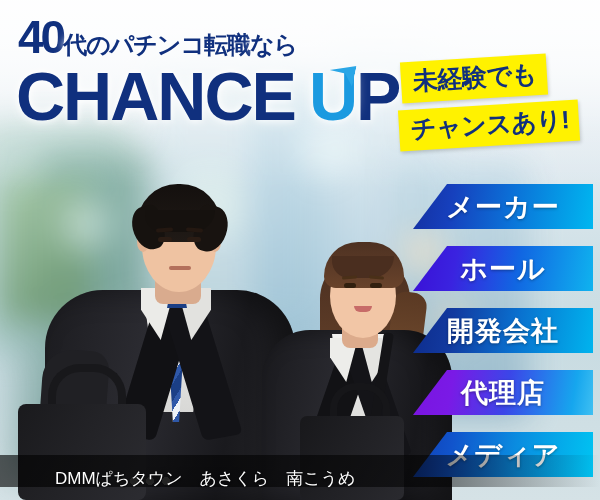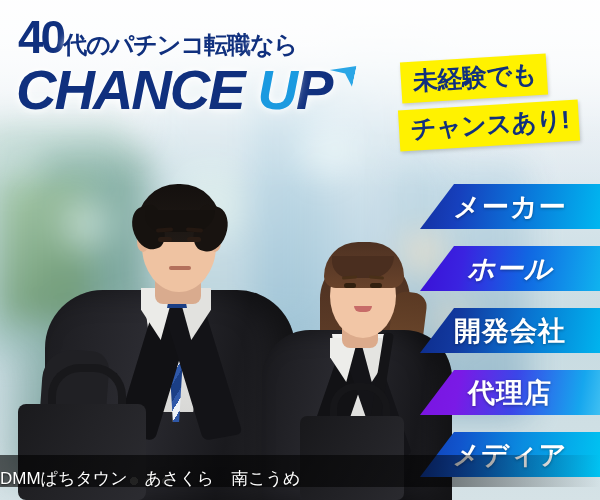--- a/index.html
+++ b/index.html
@@ -138,7 +138,7 @@
 
   .logo{
     position:absolute;left:16px;top:62px;
-    font-size:56px;font-weight:bold;font-style:italic;color:#10307e;
+    font-size:68px;font-weight:bold;color:#10307e;
     letter-spacing:-2px;line-height:1;white-space:nowrap;
     text-shadow:0 0 7px rgba(255,255,255,.95),0 0 14px rgba(255,255,255,.8);
   }

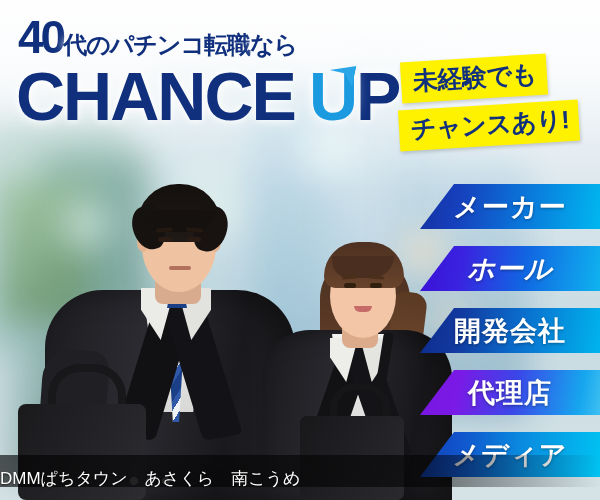--- a/index.html
+++ b/index.html
@@ -163,7 +163,7 @@
   
   .cats{position:absolute;left:0;top:0;width:600px;height:500px;}
   .cat{
-    position:absolute;right:0;width:180px;height:45px;
+    position:absolute;right:7px;width:180px;height:45px;
     display:flex;align-items:center;justify-content:center;
     color:#fff;font-weight:bold;font-size:27px;letter-spacing:1px;
     clip-path:polygon(34px 0,100% 0,100% 100%,0 100%);

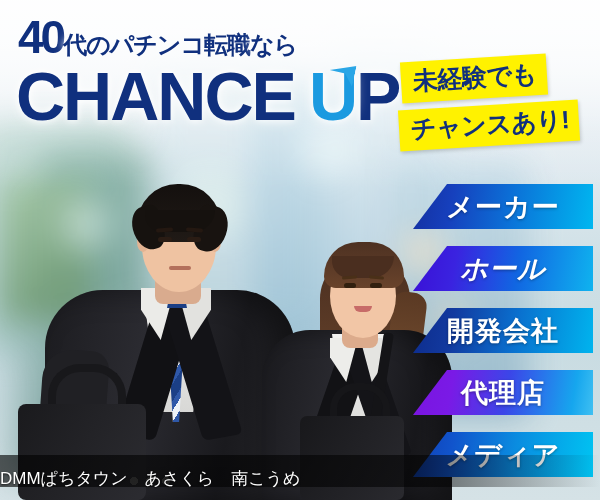--- a/index.html
+++ b/index.html
@@ -170,7 +170,7 @@
     text-shadow:0 1px 3px rgba(0,0,0,.35);
   }
   .cat1{top:184px;background:linear-gradient(100deg,#1430a0 0%,#1640bd 22%,#0b72d8 55%,#00b7f0 100%);}
-  .cat2{top:246px;background:linear-gradient(100deg,#3a0fd6 0%,#3a23e0 24%,#1166e2 58%,#0fb3ef 100%);font-style:italic;}
+  .cat2{top:246px;background:linear-gradient(100deg,#3a0fd6 0%,#3a23e0 24%,#1166e2 58%,#0fb3ef 100%);}
   .cat3{top:308px;background:linear-gradient(100deg,#0d2c8c 0%,#12399f 22%,#0a6fce 56%,#00b4ee 100%);}
   .cat4{top:370px;background:linear-gradient(100deg,#7a14e0 0%,#7a1ae6 22%,#3b46e8 52%,#16a6ee 88%,#3fc0f2 100%);}
   .cat5{top:432px;background:linear-gradient(100deg,#0f3fb4 0%,#1154cc 22%,#0a8ce0 56%,#00c4f2 100%);}

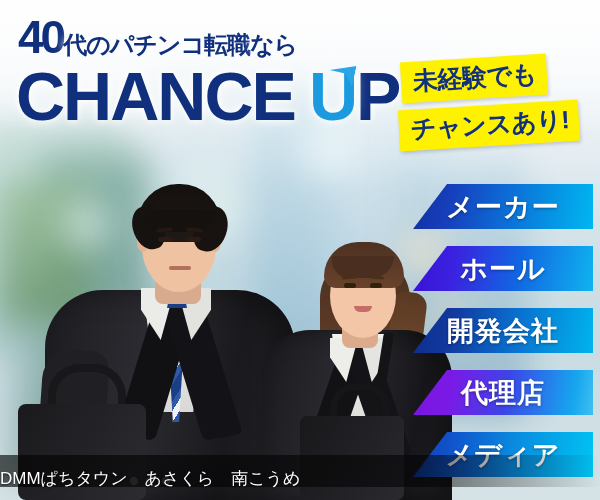--- a/index.html
+++ b/index.html
@@ -182,7 +182,7 @@
     display:flex;align-items:center;
   }
   .caption span{
-    color:#fff;font-size:17px;font-weight:normal;white-space:nowrap;
+    color:#fff;font-size:17px;font-weight:normal;padding-left:55px;white-space:nowrap;
     text-shadow:0 1px 2px rgba(0,0,0,.7);
     margin-top:14px;
   }

